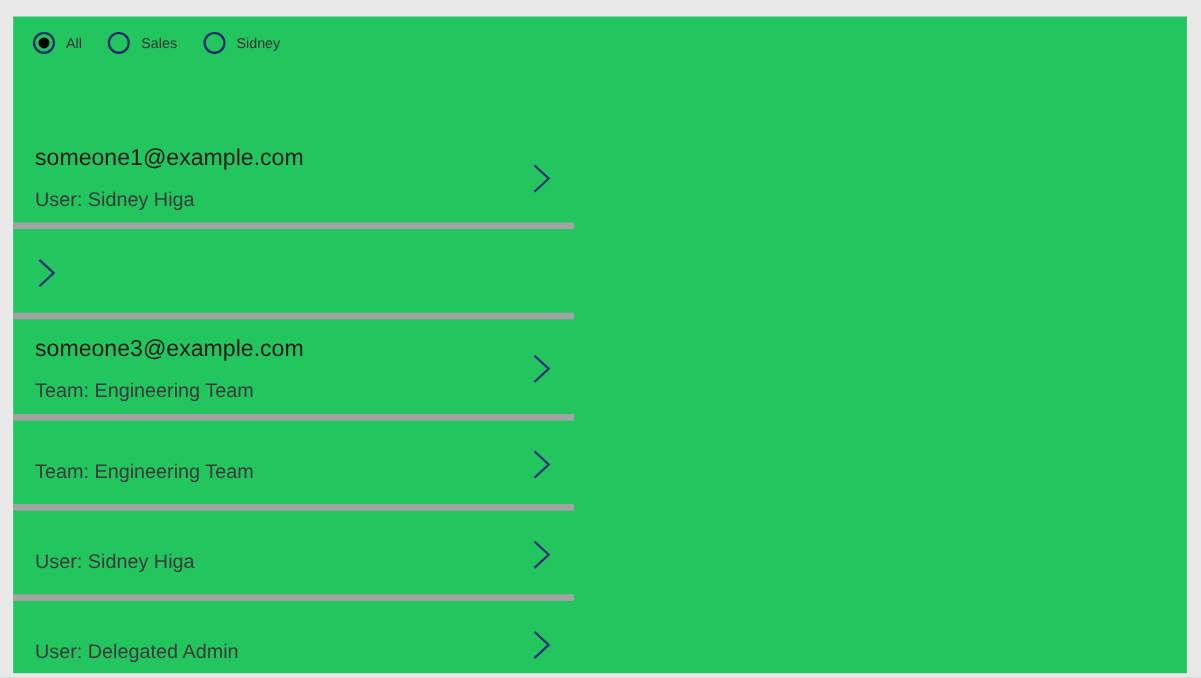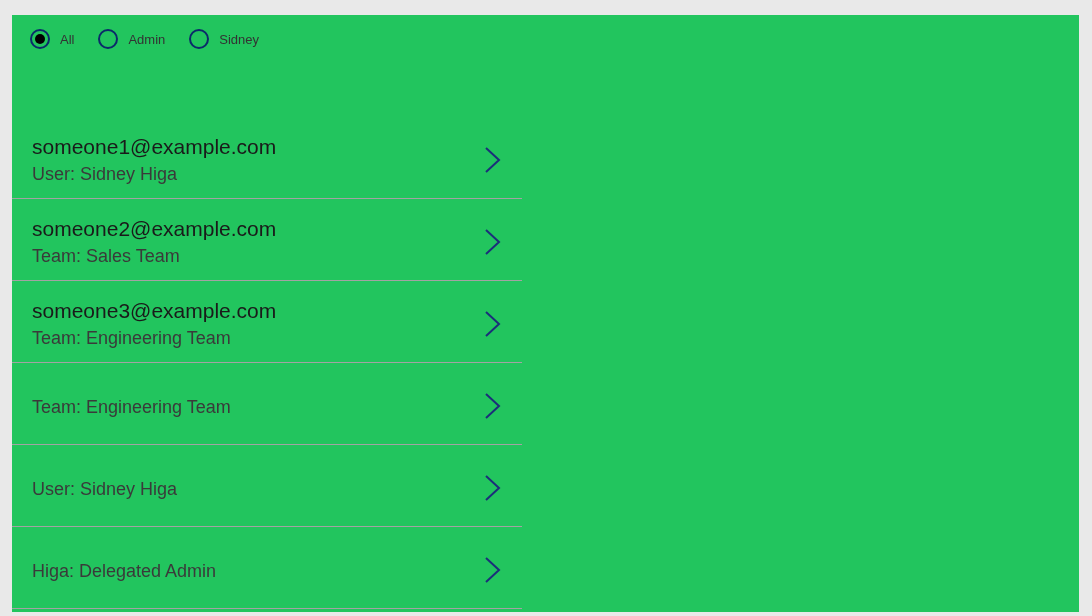--- a/index.html
+++ b/index.html
@@ -100,7 +100,7 @@
     </div>
     <div class="radio">
       <span class="radio-circle"></span>
-      <span class="radio-label">Admin</span>
+      <span class="radio-label">Sales</span>
     </div>
     <div class="radio">
       <span class="radio-circle"></span>

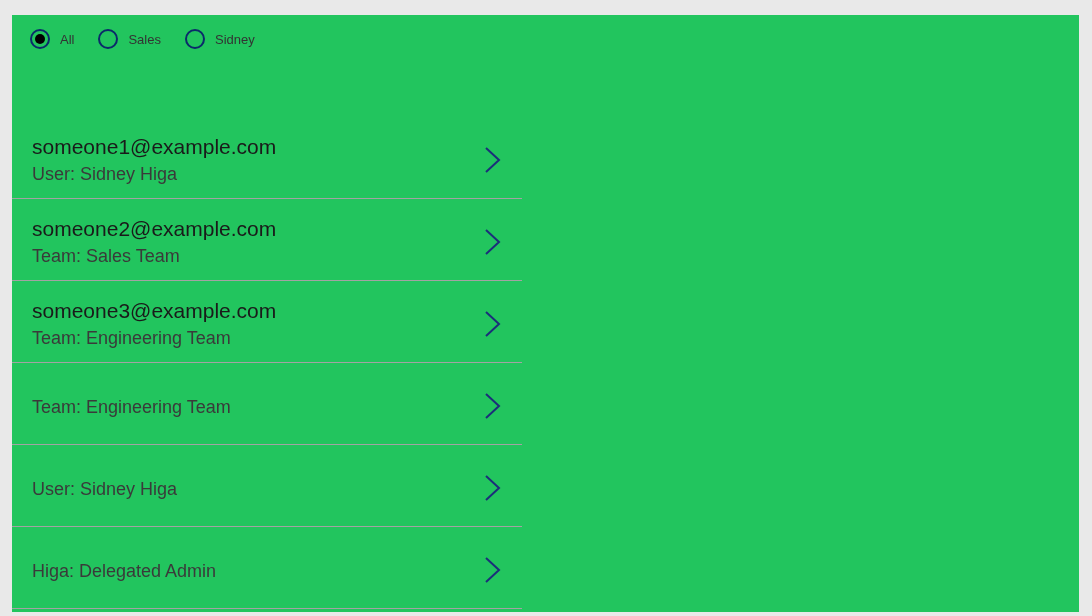--- a/index.html
+++ b/index.html
@@ -59,7 +59,7 @@
     height: 16px; background: #f1f1f1;
   }
   .item {
-    border-bottom: 1px solid #a3a3a3;
+    border-bottom: 6px solid #a3a3a3;
     padding: 14px 12px 10px 20px;
     display: flex;
     align-items: center;

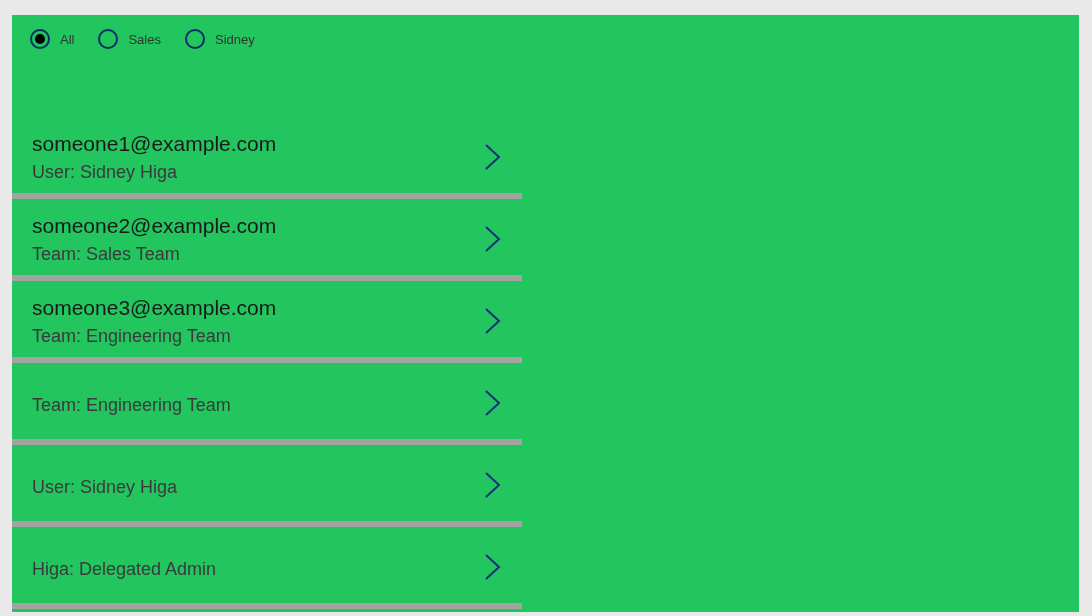--- a/index.html
+++ b/index.html
@@ -77,7 +77,7 @@
   .item-sub {
     font-size: 18px;
     color: #3a3a3a;
-    margin-top: 4px;
+    margin-top: 14px;
   }
   .chevron {
     width: 22px; height: 30px;

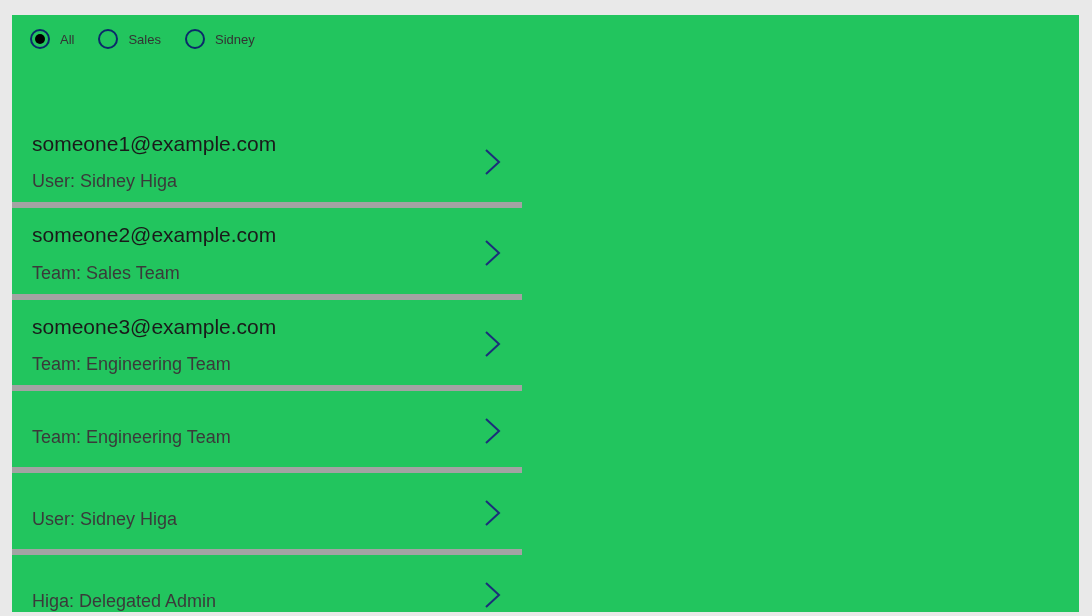--- a/index.html
+++ b/index.html
@@ -123,10 +123,6 @@
     </div>
 
     <div class="item">
-      <div class="item-text">
-        <div class="item-email">someone2@example.com</div>
-        <div class="item-sub">Team: Sales Team</div>
-      </div>
       <span class="chevron">
         <svg viewBox="0 0 22 30">
             <polyline points="4,3 17,15 4,27" fill="none" stroke="#1b2e7a" stroke-width="2"></polyline>

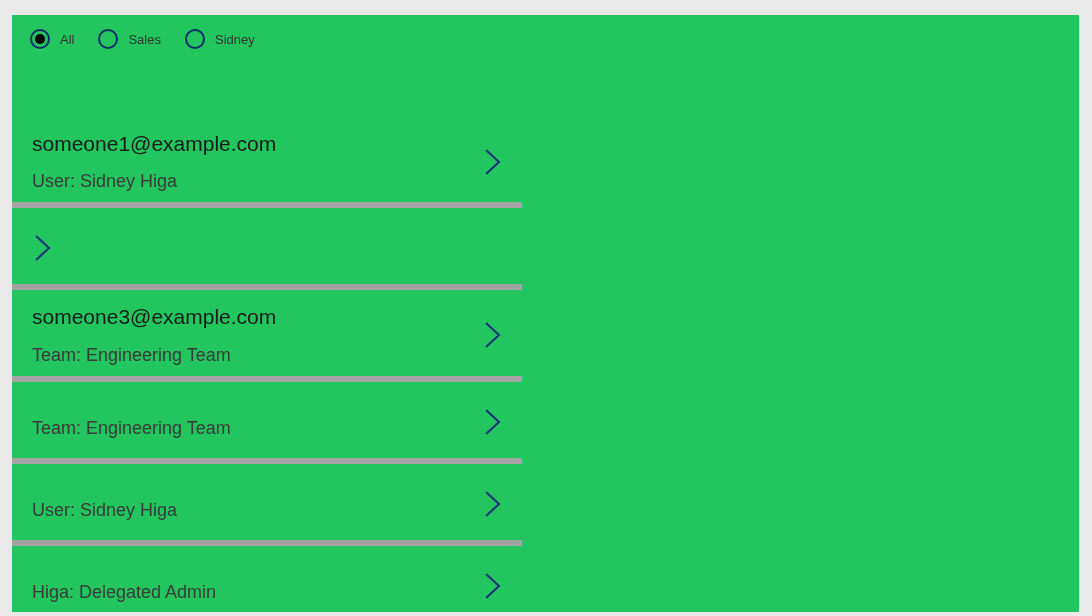--- a/index.html
+++ b/index.html
@@ -166,7 +166,7 @@
 
     <div class="item">
       <div class="item-text">
-        <div class="item-sub">Higa: Delegated Admin</div>
+        <div class="item-sub">User: Delegated Admin</div>
       </div>
       <span class="chevron">
         <svg viewBox="0 0 22 30">

